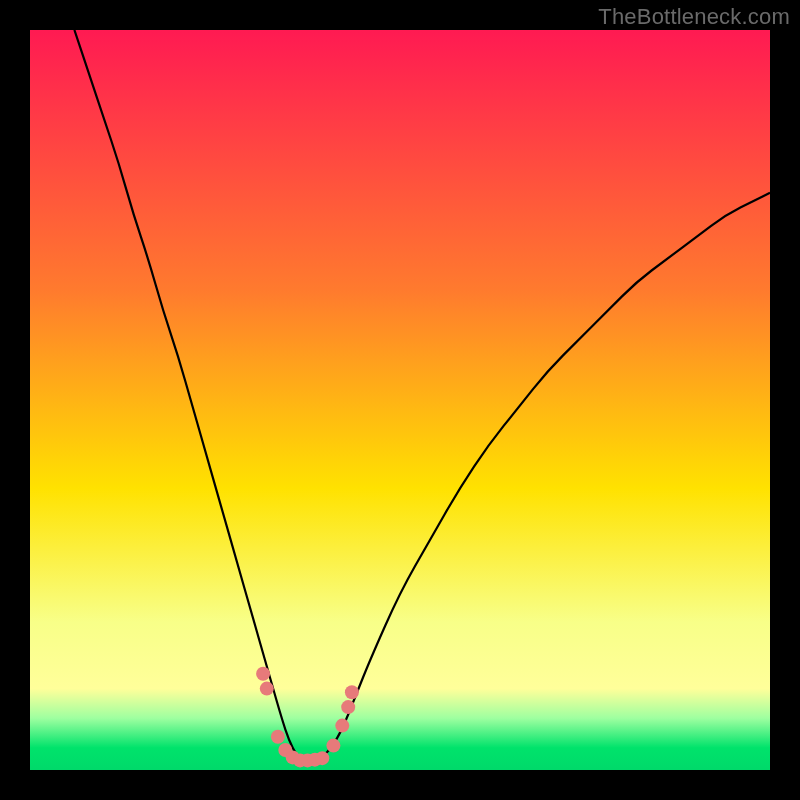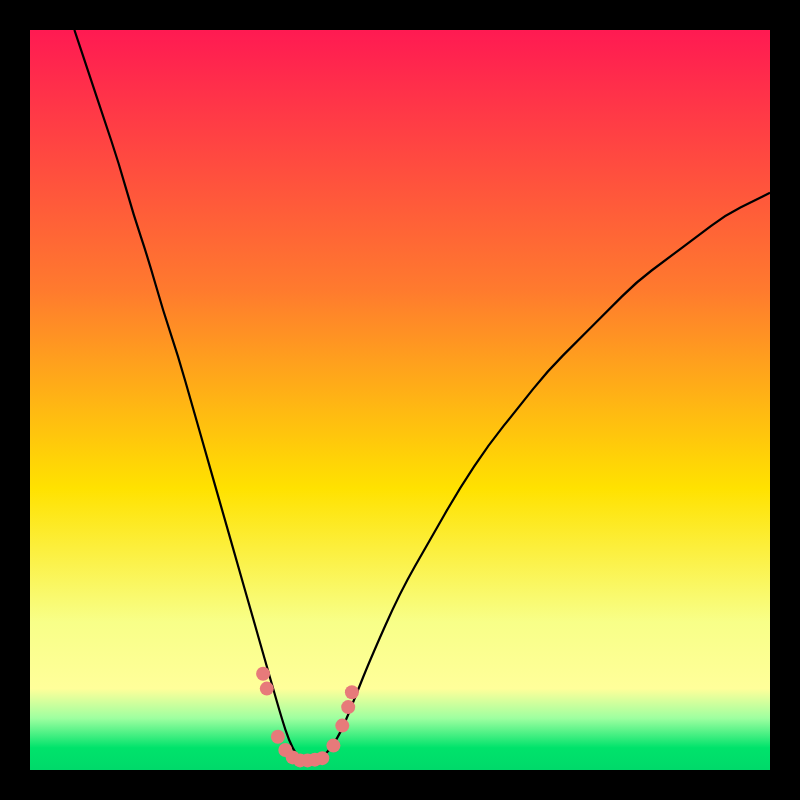--- a/index.html
+++ b/index.html
@@ -41,6 +41,7 @@
 <body>
 <div class="frame">
 
+  <div class="watermark">TheBottleneck.com</div>
 
   <svg class="plot" viewBox="0 0 740 740" preserveAspectRatio="none">
     <defs>

